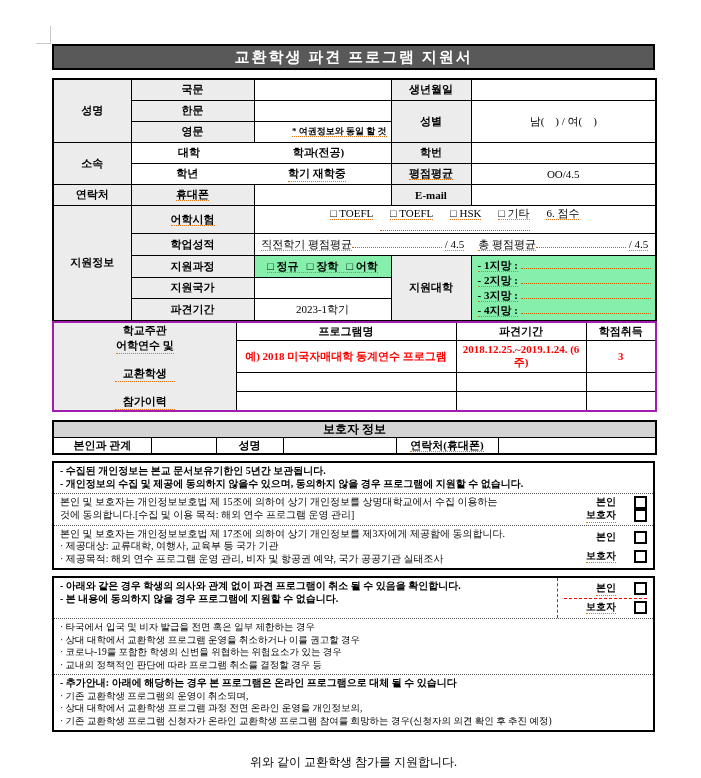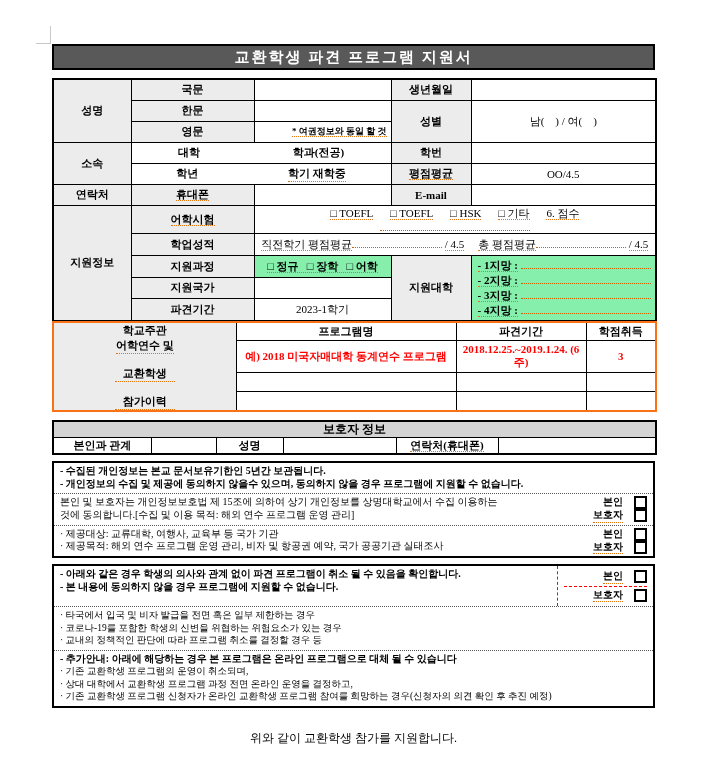--- a/index.html
+++ b/index.html
@@ -16,7 +16,7 @@
   table { border-collapse:collapse; table-layout:fixed; width:603px; }
   td { border:1px solid #000; font-size:11px; vertical-align:middle; overflow:hidden; }
   .t1 { margin-top:8px; border:2px solid #000; }
-  .t2 { margin-top:-1px; border:2px solid #f97316; }
+  .t2 { margin-top:-1px; border:2px solid #a21caf; }
   .lbl { background:#ececec; font-weight:bold; text-align:center; }
   .wht { background:#fff; }
   .tan { background:#86efac; }

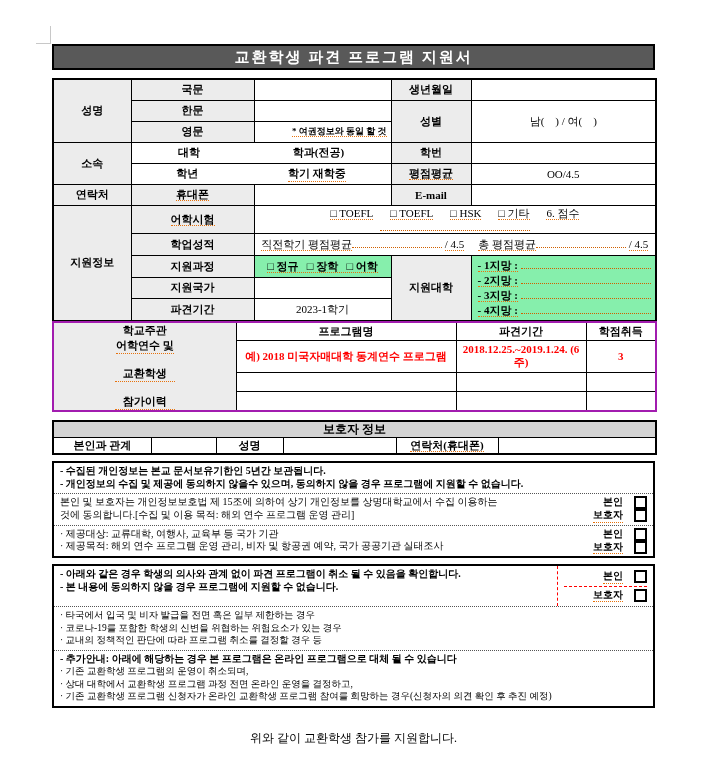--- a/index.html
+++ b/index.html
@@ -43,7 +43,7 @@
   .blk-text .ln { white-space:nowrap; }
   .bold { font-weight:bold; }
   .chk-col { width:96px; display:flex; flex-direction:column; justify-content:space-around; padding:2px 6px; }
-  .chk-row { display:flex; justify-content:flex-end; align-items:flex-start; gap:11px; }
+  .chk-row { display:flex; justify-content:flex-end; align-items:flex-start; gap:18px; }
   .chk-row .cl { font-weight:bold; font-size:10px; }
   .cbox { width:13px; height:13px; border:2px solid #000; background:#fff; }
   .red-col { border-left:1px dashed #f00; }

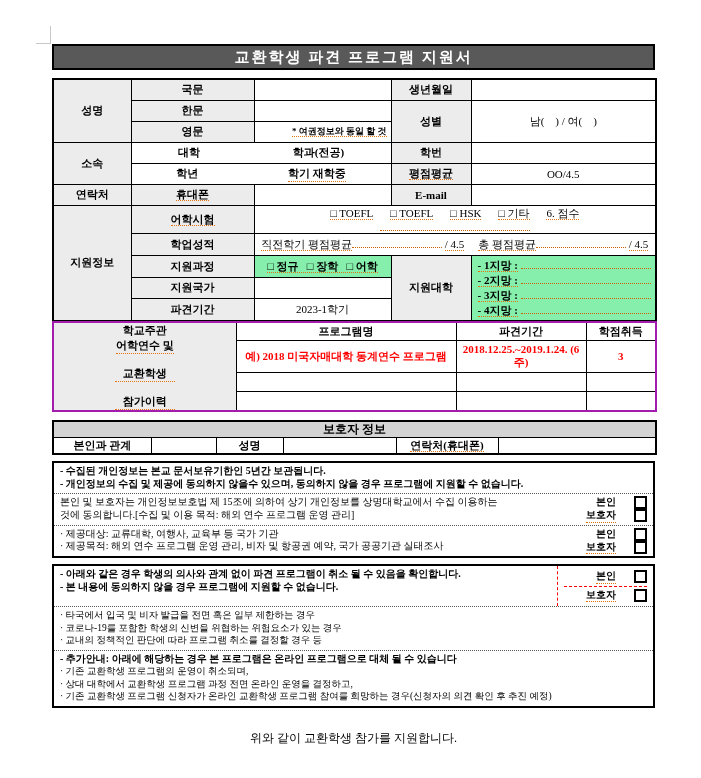--- a/index.html
+++ b/index.html
@@ -246,6 +246,7 @@
         </div>
         <div class="blk">
           <div class="blk-text">
+            <div class="ln">본인 및 보호자는 개인정보보호법 제 17조에 의하여 상기 개인정보를 제3자에게 제공함에 동의합니다.</div>
             <div class="ln">· 제공대상: 교류대학, 여행사, 교육부 등 국가 기관</div>
             <div class="ln">· 제공목적: 해외 연수 프로그램 운영 관리, 비자 및 항공권 예약, 국가 공공기관 실태조사</div>
           </div>

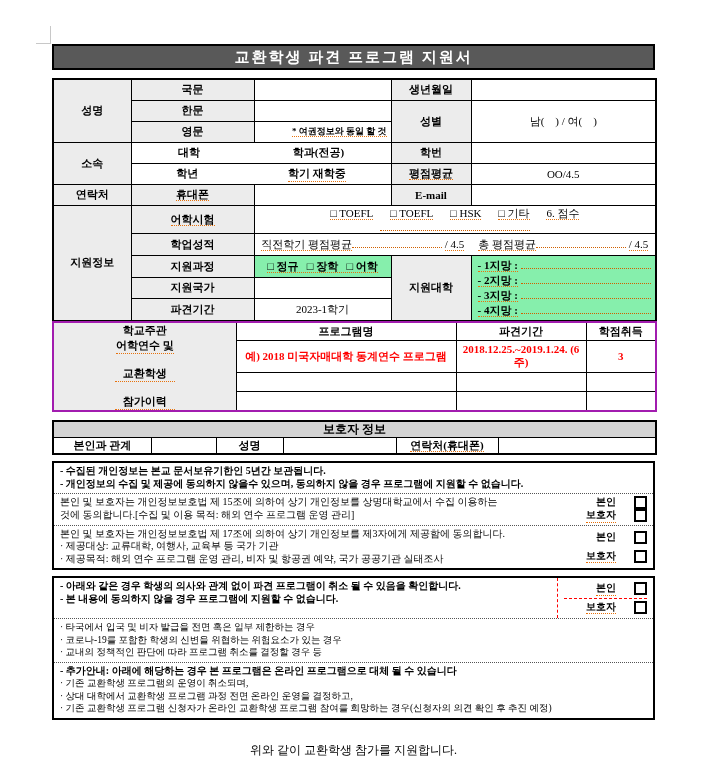--- a/index.html
+++ b/index.html
@@ -285,6 +285,7 @@
         <div class="blk">
           <div class="blk-text bullets-9">
             <div class="ln">· 타국에서 입국 및 비자 발급을 전면 혹은 일부 제한하는 경우</div>
+            <div class="ln">· 상대 대학에서 교환학생 프로그램 운영을 취소하거나 이를 권고할 경우</div>
             <div class="ln">· 코로나-19를 포함한 학생의 신변을 위협하는 위험요소가 있는 경우</div>
             <div class="ln">· 교내의 정책적인 판단에 따라 프로그램 취소를 결정할 경우 등</div>
           </div>

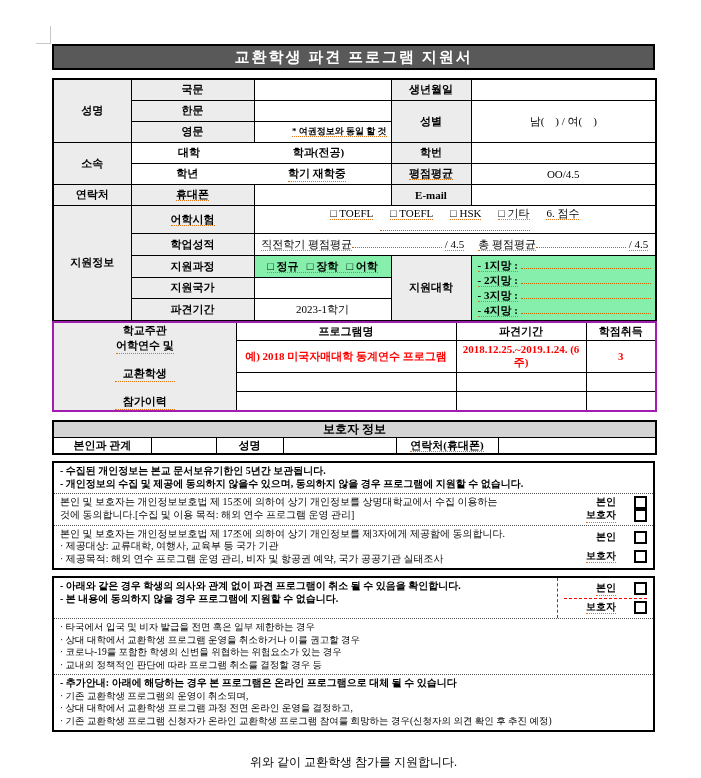--- a/index.html
+++ b/index.html
@@ -295,7 +295,7 @@
             <div class="ln bold">- 추가안내: 아래에 해당하는 경우 본 프로그램은 온라인 프로그램으로 대체 될 수 있습니다</div>
             <div class="bullets-9">
               <div class="ln">· 기존 교환학생 프로그램의 운영이 취소되며,</div>
-              <div class="ln">· 상대 대학에서 교환학생 프로그램 과정 전면 온라인 운영을 결정하고,</div>
+              <div class="ln">· 상대 대학에서 교환학생 프로그램 과정 전면 온라인 운영을 개인정보의,</div>
               <div class="ln">· 기존 교환학생 프로그램 신청자가 온라인 교환학생 프로그램 참여를 희망하는 경우(신청자의 의견 확인 후 추진 예정)</div>
             </div>
           </div>

